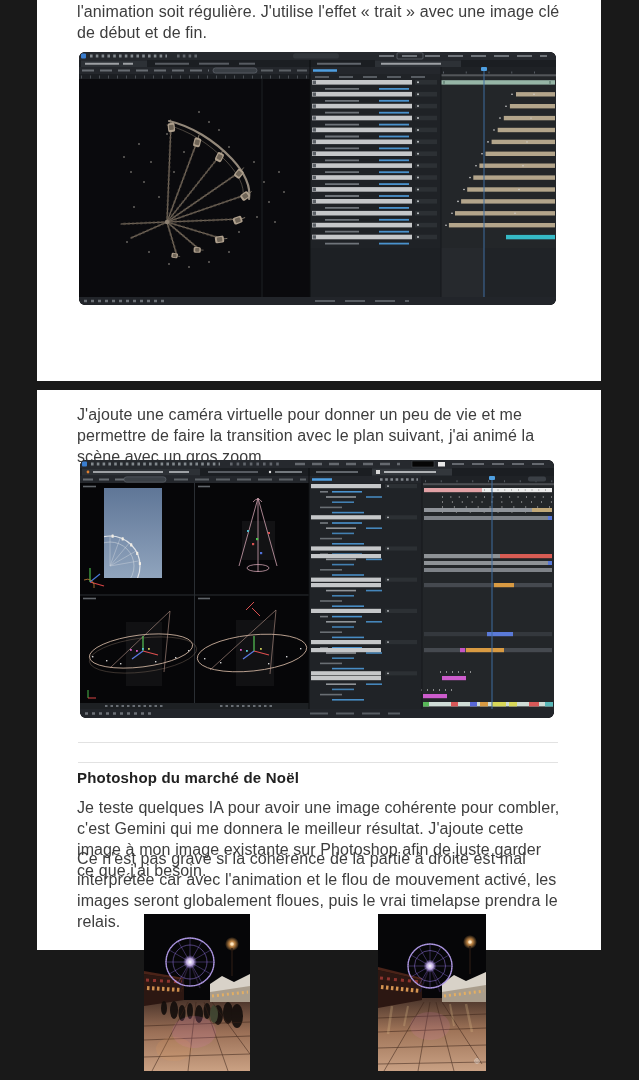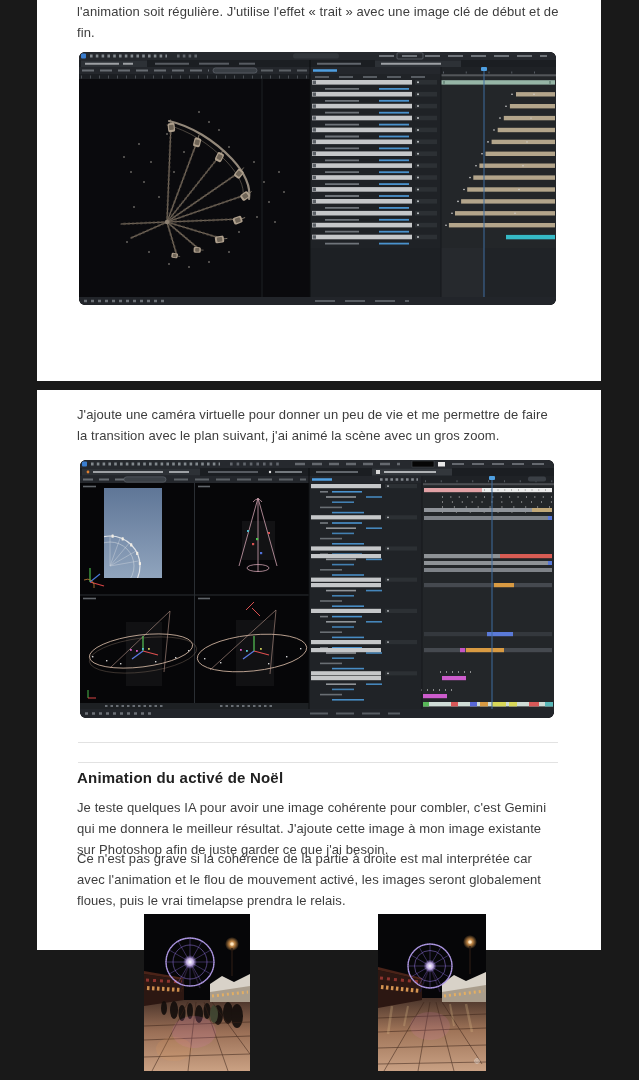--- a/index.html
+++ b/index.html
@@ -8,7 +8,7 @@
   .card{position:absolute;left:37px;width:564px;background:#ffffff;}
   #card1{top:0;height:381px;}
   #card2{top:390px;height:560px;}
-  .para{position:absolute;left:0;right:0;margin:0;padding:0 40px;font-size:13px;line-height:21px;
+  .para{position:absolute;left:0;right:0;margin:0;padding:0 40px;font-size:16px;line-height:21px;
         color:#3d3d3d;letter-spacing:.1px;}
   #p-intro{top:1px;}
   #p-camera{top:14px;}

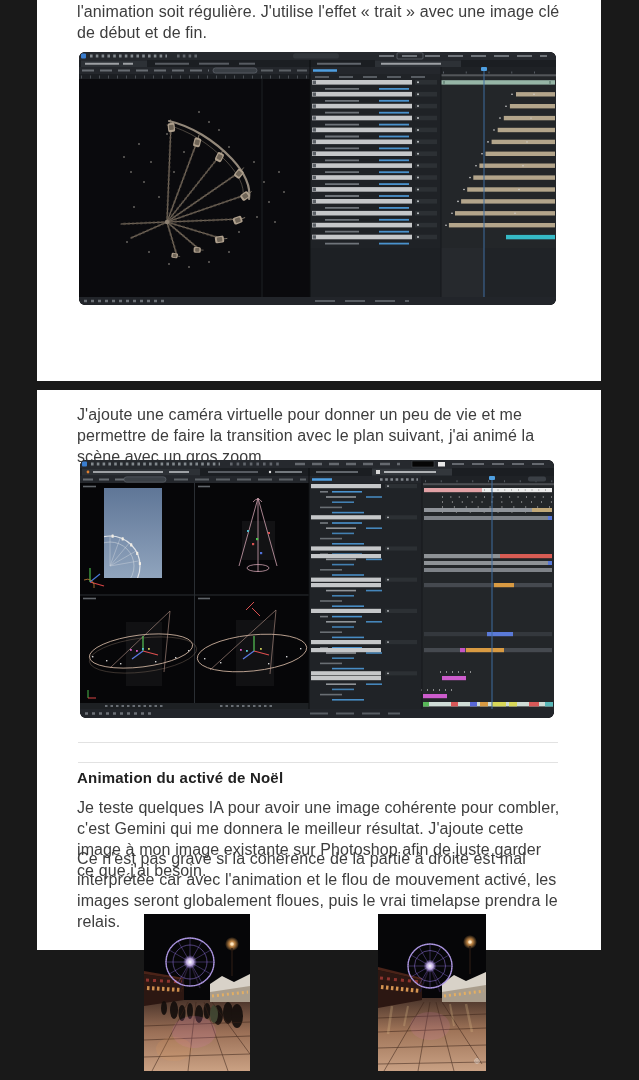--- a/index.html
+++ b/index.html
@@ -480,7 +480,7 @@
     <hr class="rule" id="rule1">
     <hr class="rule" id="rule2">
 
-    <h3 class="heading">Animation du activé de Noël</h3>
+    <h3 class="heading">Photoshop du marché de Noël</h3>
     <p class="para" id="p-blur">Ce n'est pas grave si la cohérence de la partie à droite est mal interprétée car avec l'animation et le flou de mouvement activé, les images seront globalement floues, puis le vrai timelapse prendra le relais.</p>
     <p class="para" id="p-ia">Je teste quelques IA pour avoir une image cohérente pour combler, c'est Gemini qui me donnera le meilleur résultat. J'ajoute cette image à mon image existante sur Photoshop afin de juste garder ce que j'ai besoin.</p>
 

